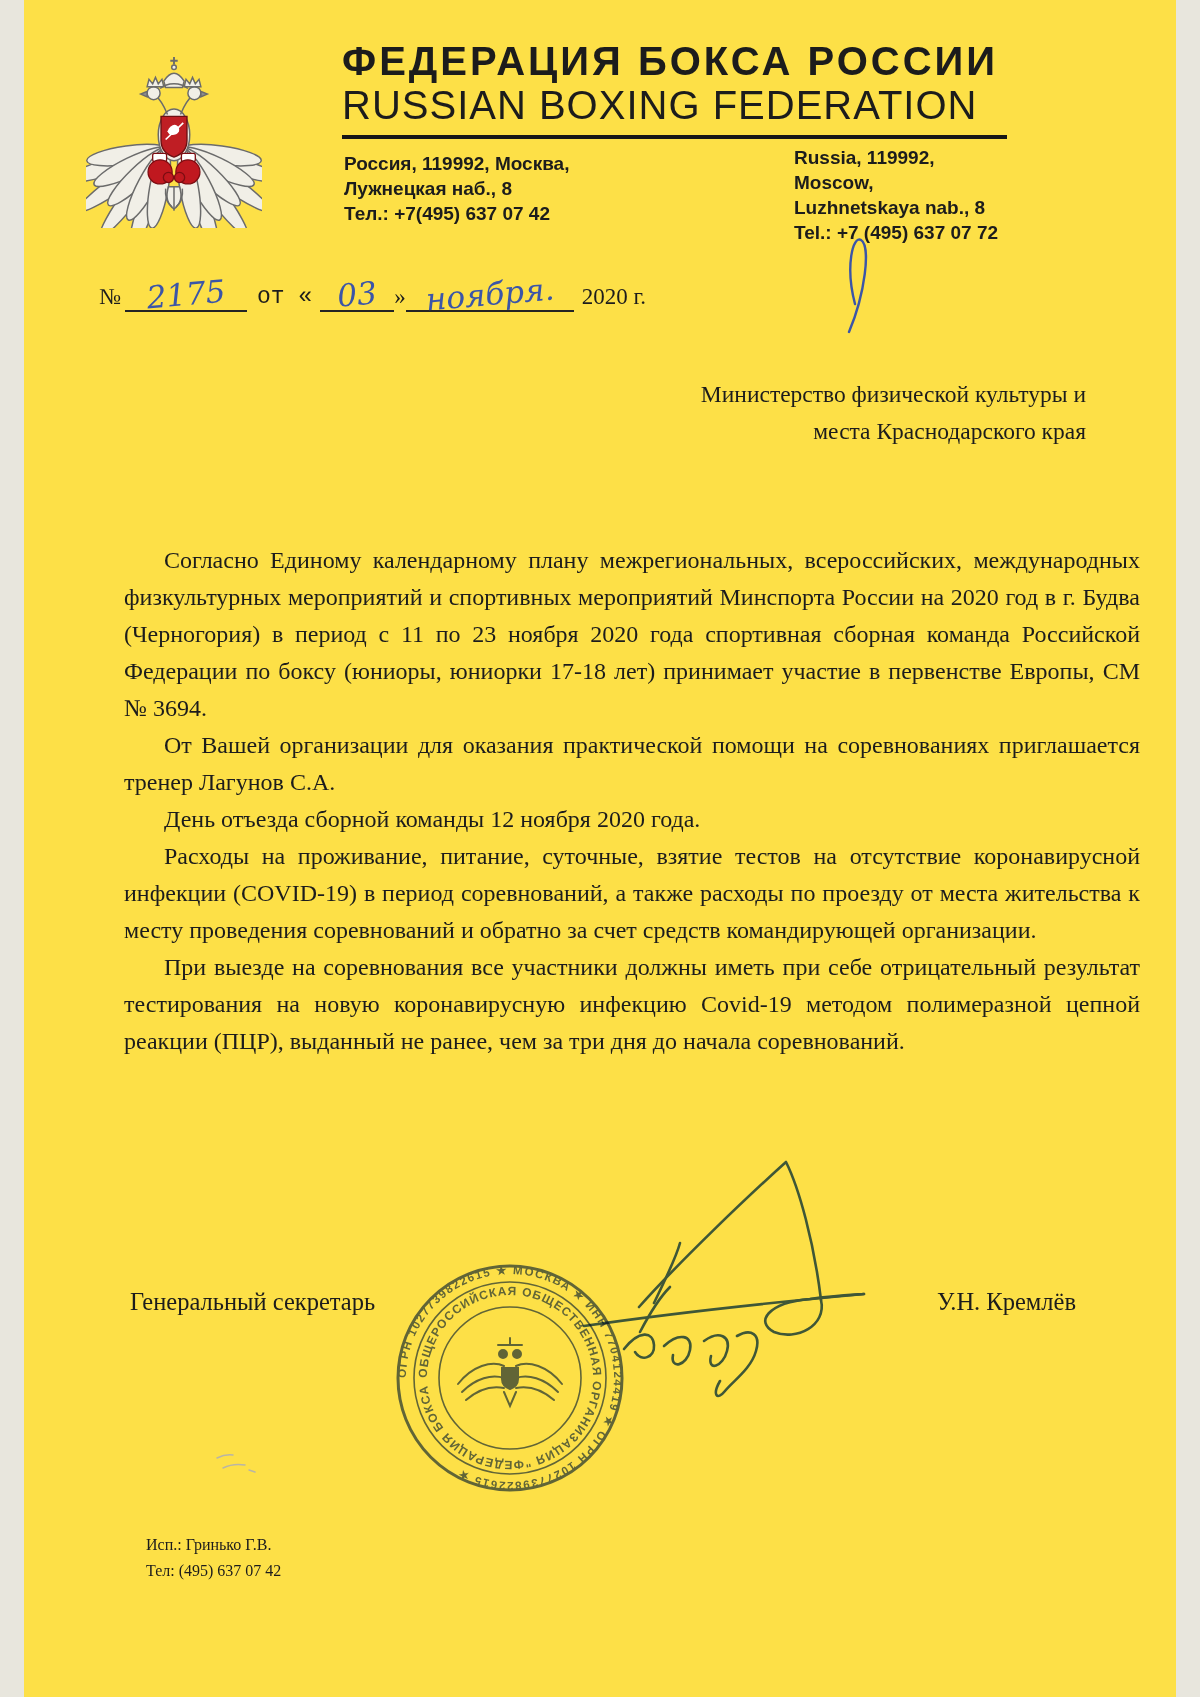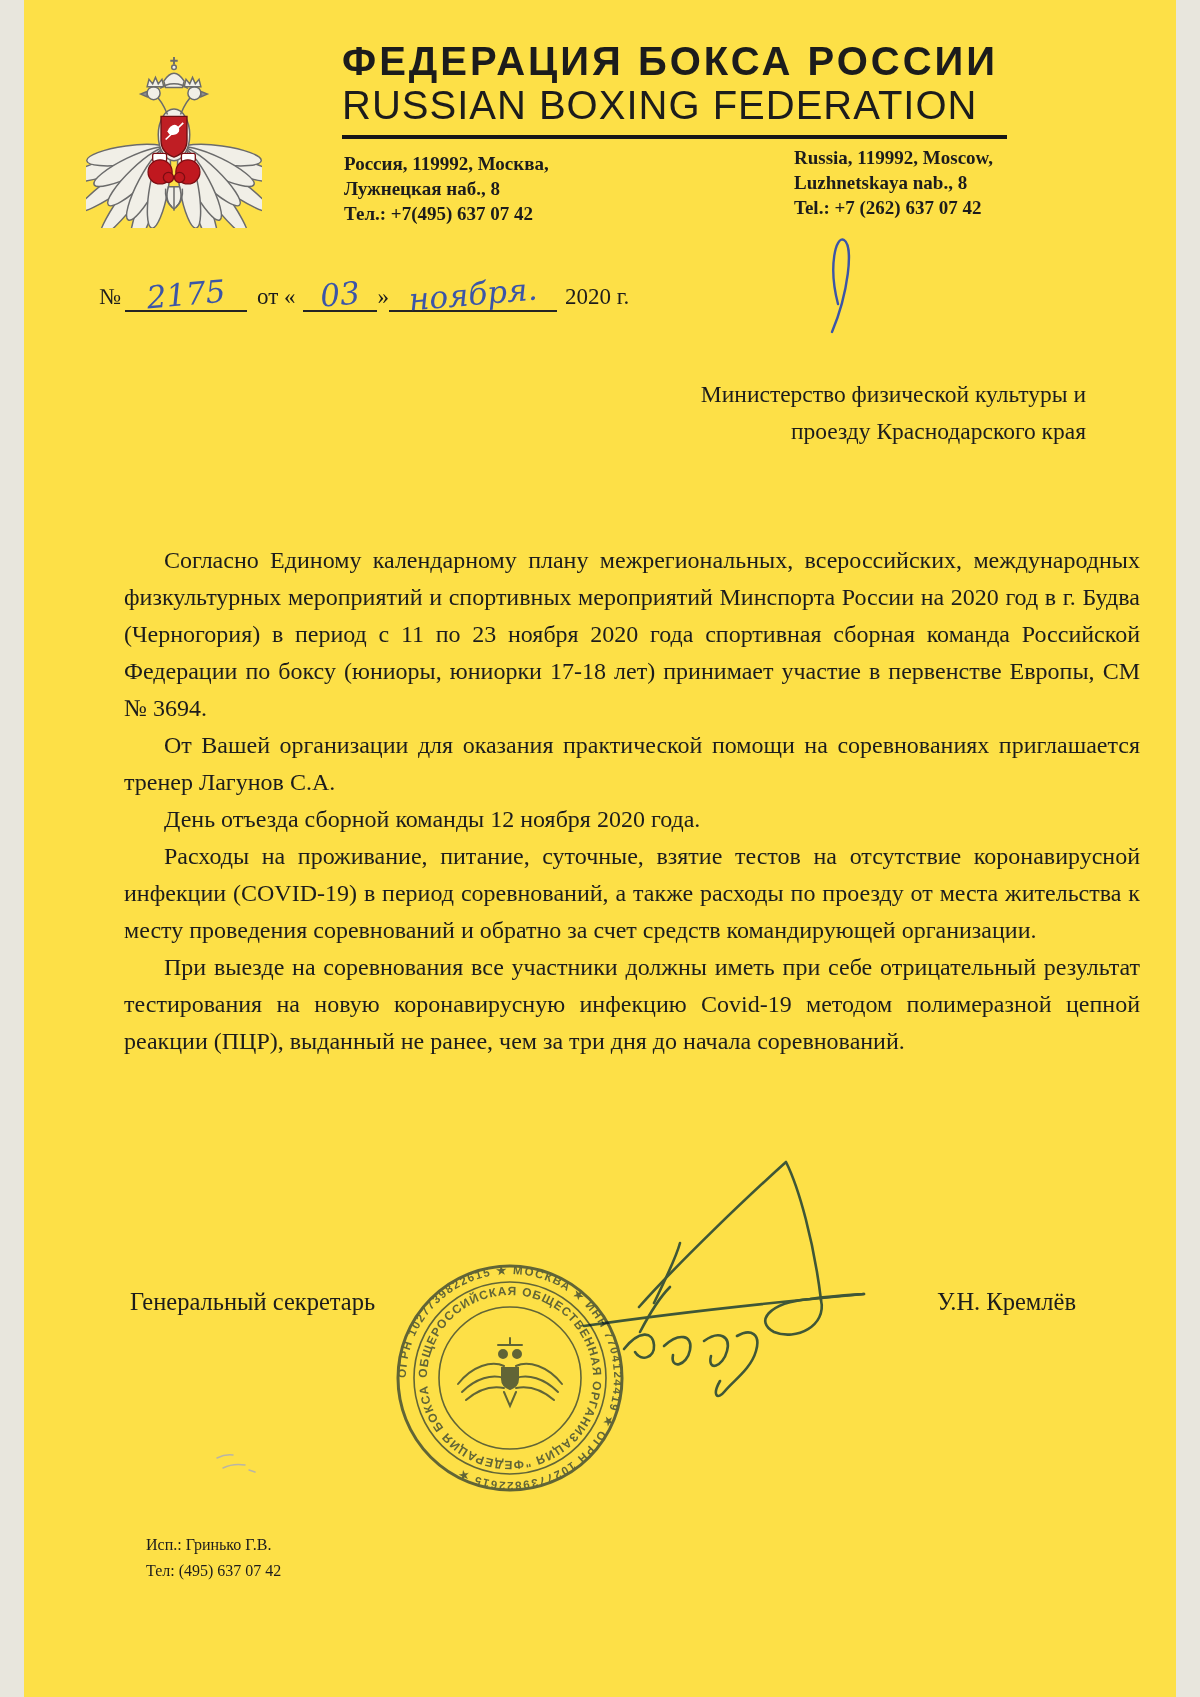--- a/index.html
+++ b/index.html
@@ -13,7 +13,7 @@
   .title-en{font-family:"Liberation Sans",sans-serif;font-weight:normal;font-size:40px;
             letter-spacing:1px;white-space:nowrap;line-height:1.05;margin-top:2px;}
   .rule{height:4px;background:#161616;margin-top:9px;width:665px;}
-  .addresses{position:relative;margin-top:10px;height:80px;font-family:Liberation Serif, serif;
+  .addresses{position:relative;margin-top:10px;height:80px;font-family:Liberation Sans, sans-serif;
              font-weight:bold;font-size:19px;line-height:25px;}
   .addr-left{position:absolute;left:2px;top:2px;}
   .addr-right{position:absolute;left:452px;top:-4px;}

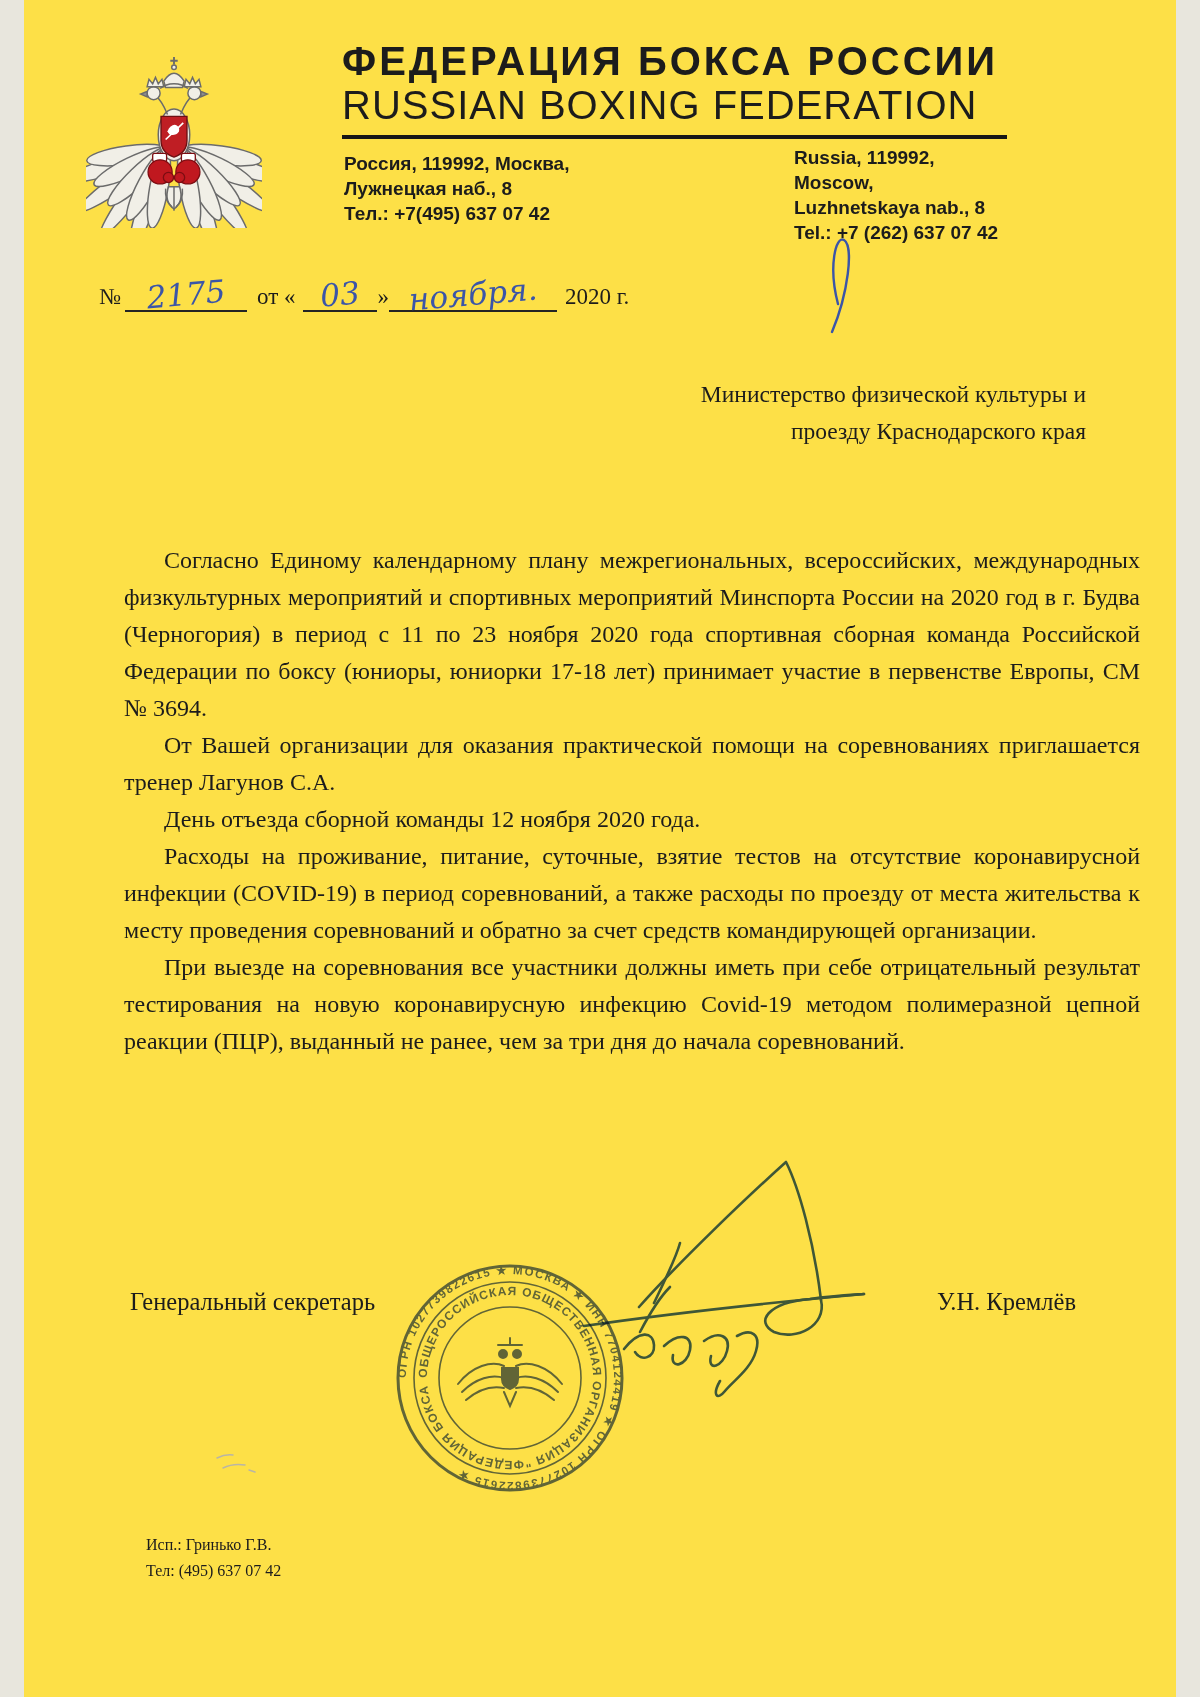--- a/index.html
+++ b/index.html
@@ -128,7 +128,7 @@
       <div class="addr-right">
         <div>Russia, 119992, Moscow,</div>
         <div>Luzhnetskaya nab., 8</div>
-        <div>Tel.: +7 (262) 637 07 42</div>
+        <div>Tel.: +7 (495) 637 07 72</div>
       </div>
     </div>
   </div>

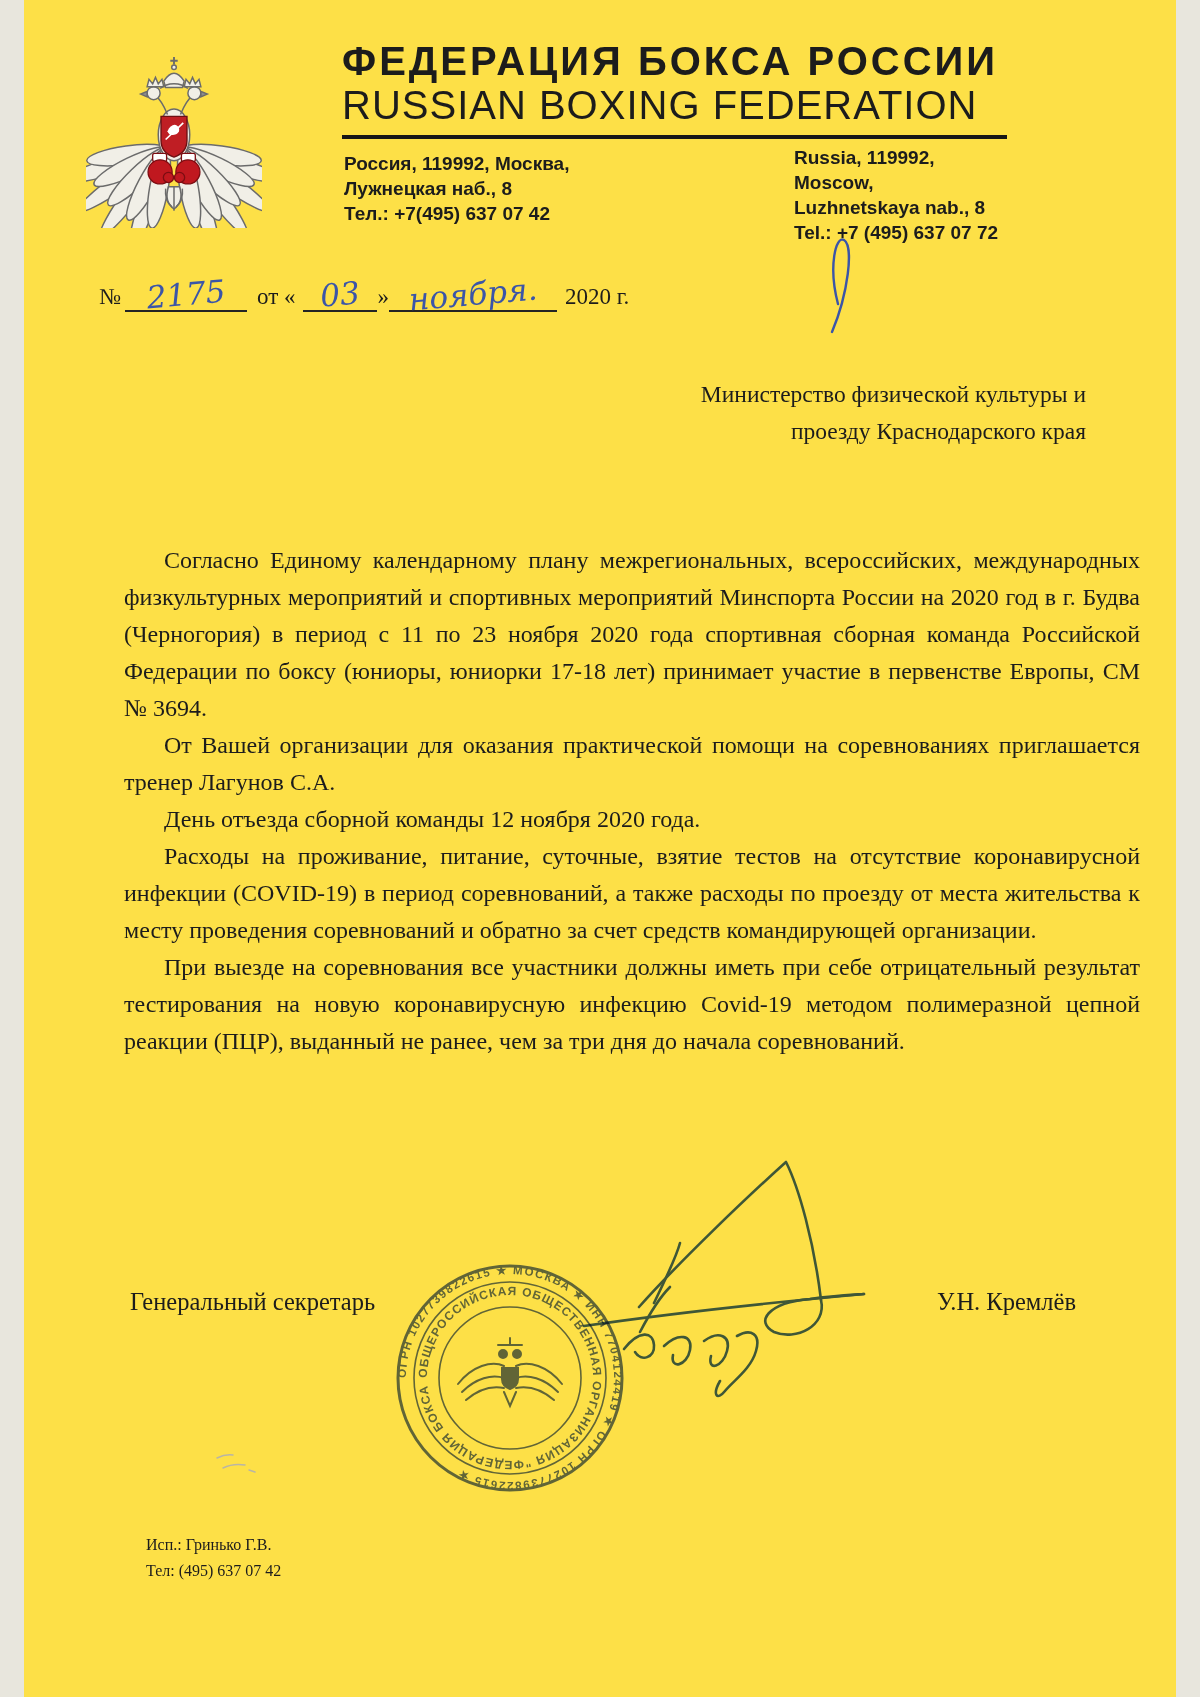--- a/index.html
+++ b/index.html
@@ -138,7 +138,7 @@
     <span class="slot slot1">
       <span class="hand">2175</span>
     </span>
-    <span class="ref-static" style="margin-left:10px;">от «</span>
+    <span class="ref-static" style="margin-left:10px;font-family:Liberation Mono, monospace;">от «</span>
     <span class="slot slot2">
       <span class="hand">03</span>
     </span>

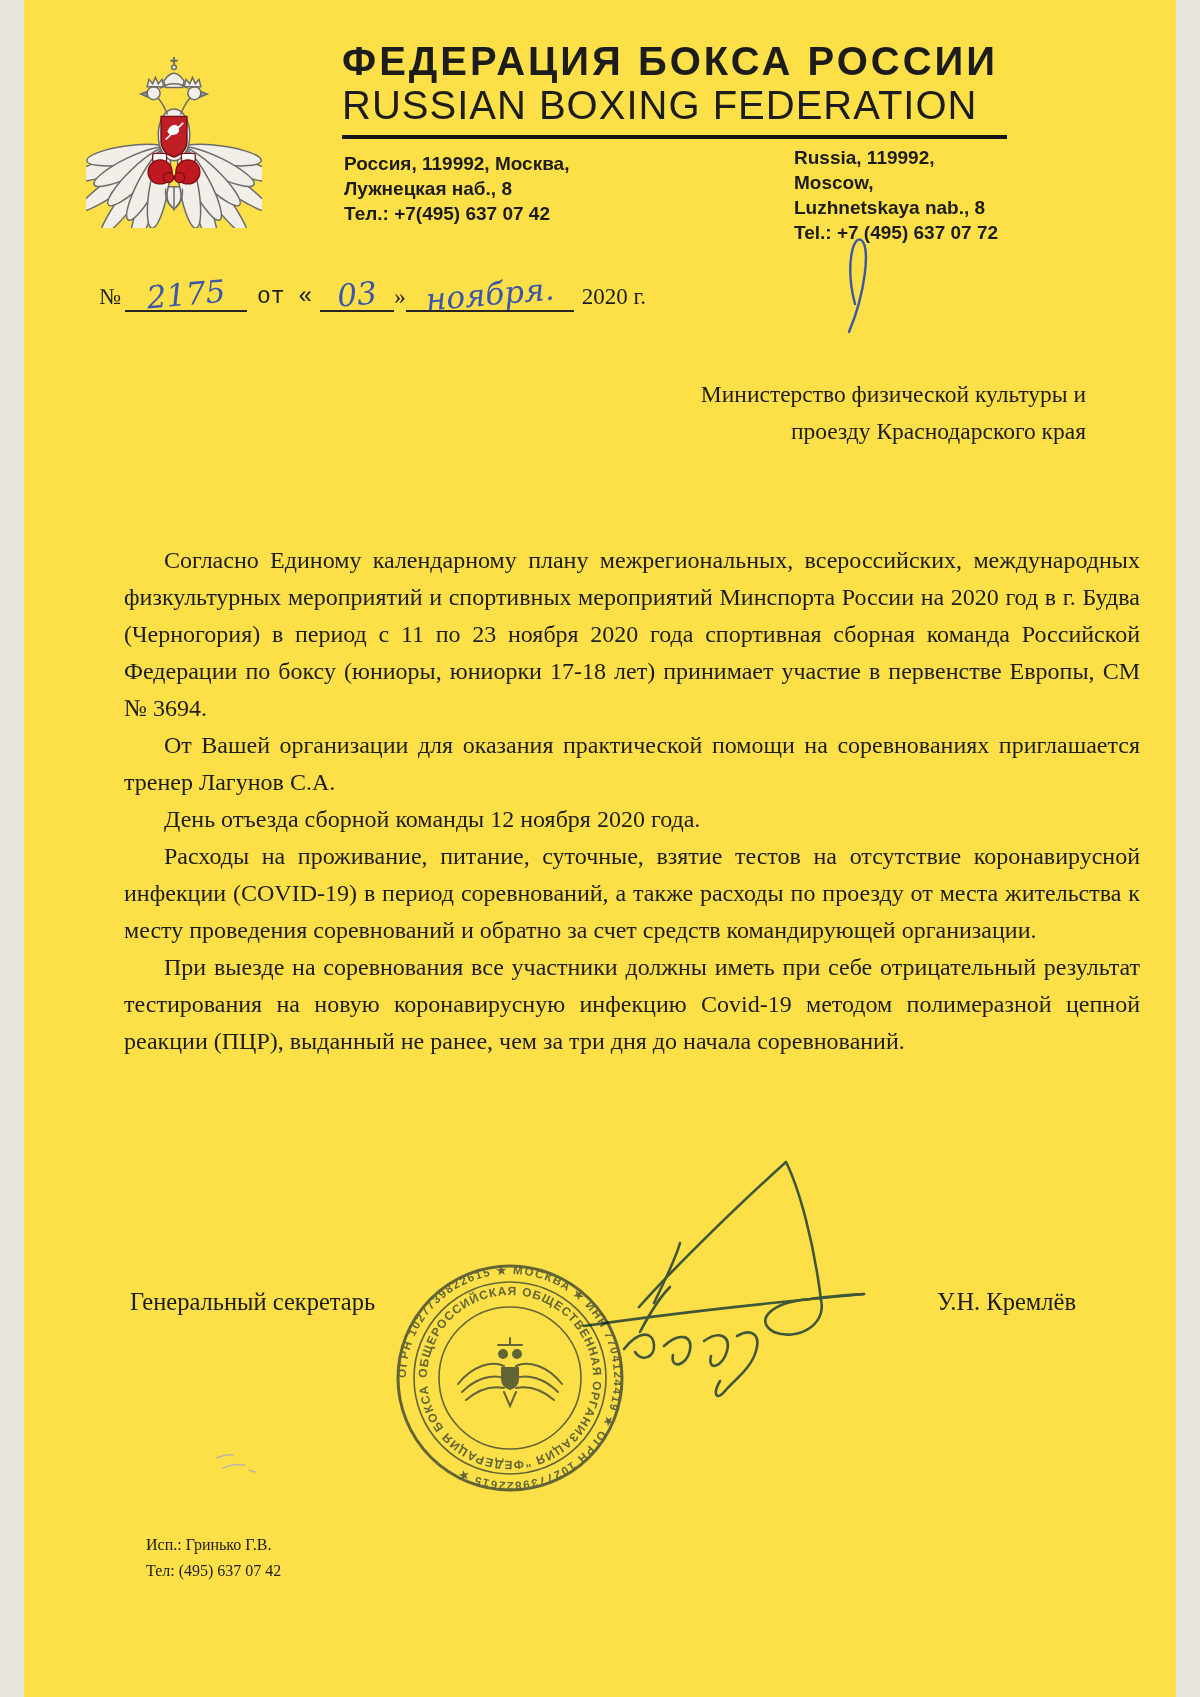--- a/index.html
+++ b/index.html
@@ -154,7 +154,7 @@
 
   <div class="recipient">
     <div>Министерство физической культуры и</div>
-    <div>проезду Краснодарского края</div>
+    <div>места Краснодарского края</div>
   </div>
 
   <div class="body-text">

